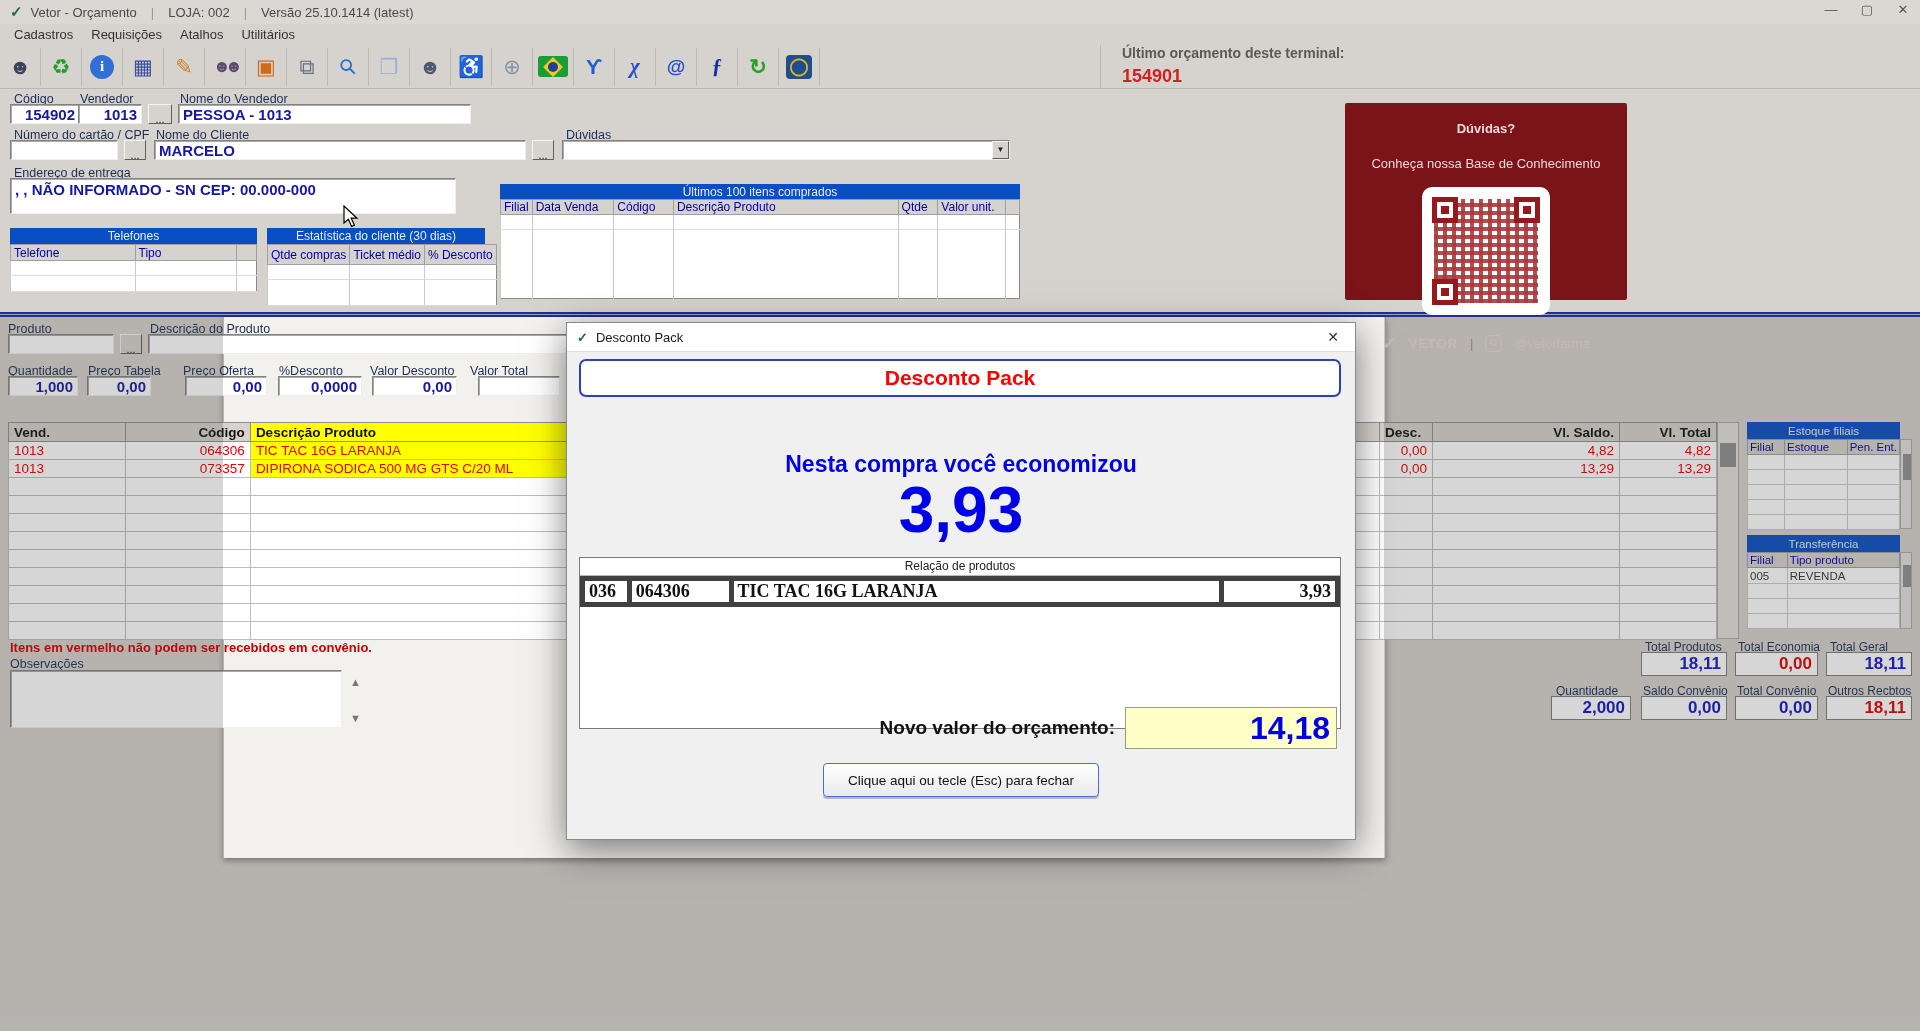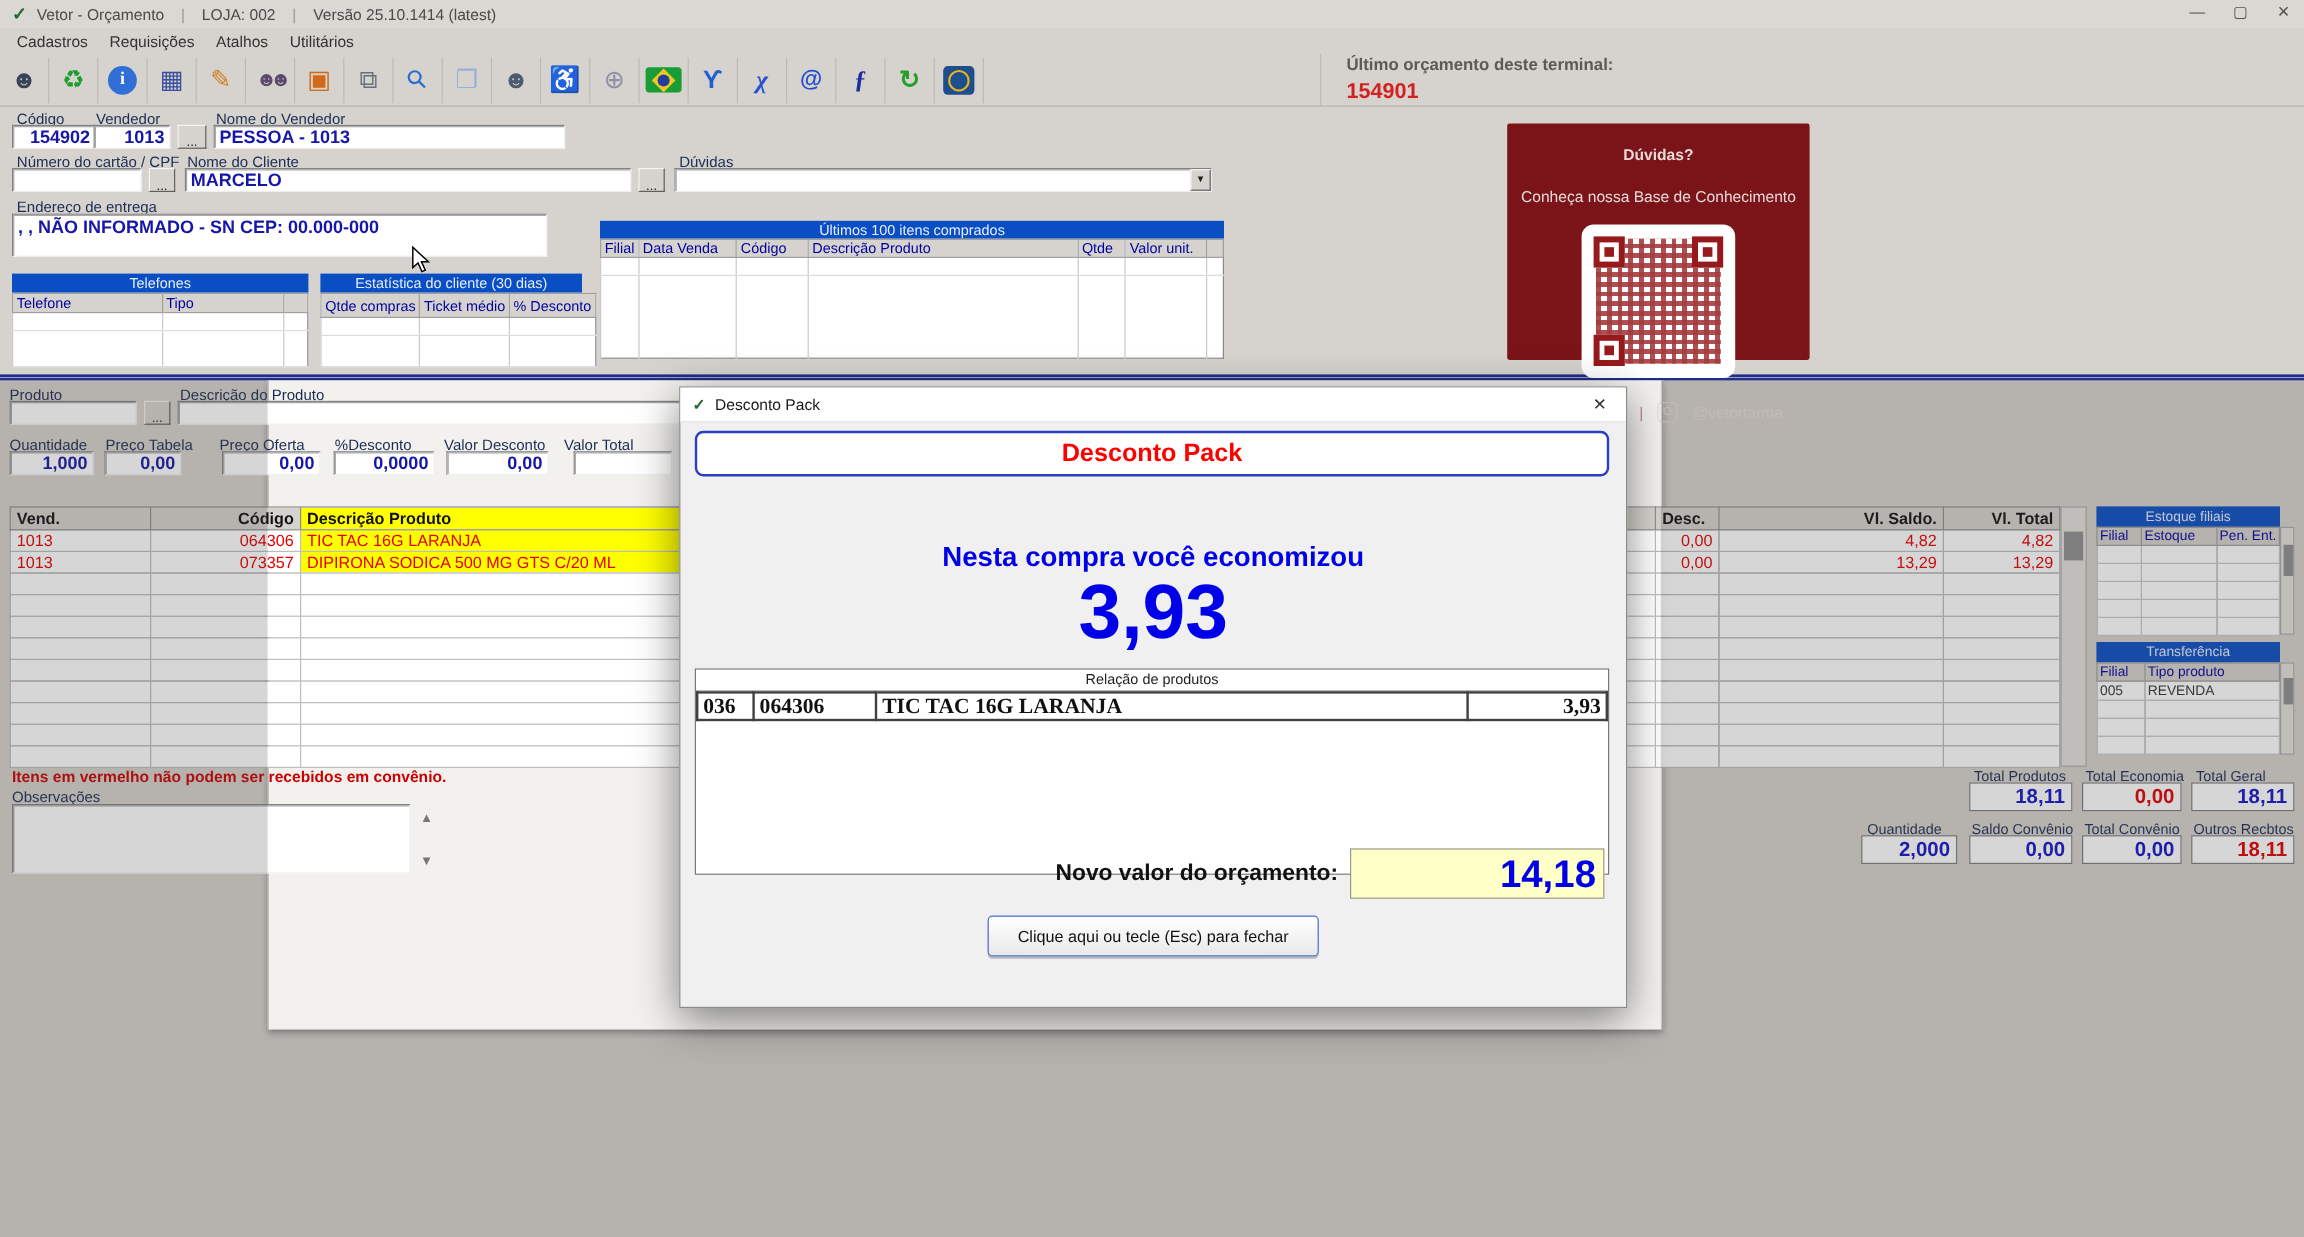--- a/index.html
+++ b/index.html
@@ -331,7 +331,7 @@
   </tbody>
     </table>
 
-  <div class="abs qrbanner" style="left:1256px;top:103px;width:252px;height:197px">
+  <div class="abs qrbanner" style="left:1345px;top:103px;width:282px;height:197px">
     <div class="qrb-t1">Dúvidas?</div>
     <div class="qrb-t2">Conheça nossa Base de Conhecimento</div>
     <div class="qrcode">

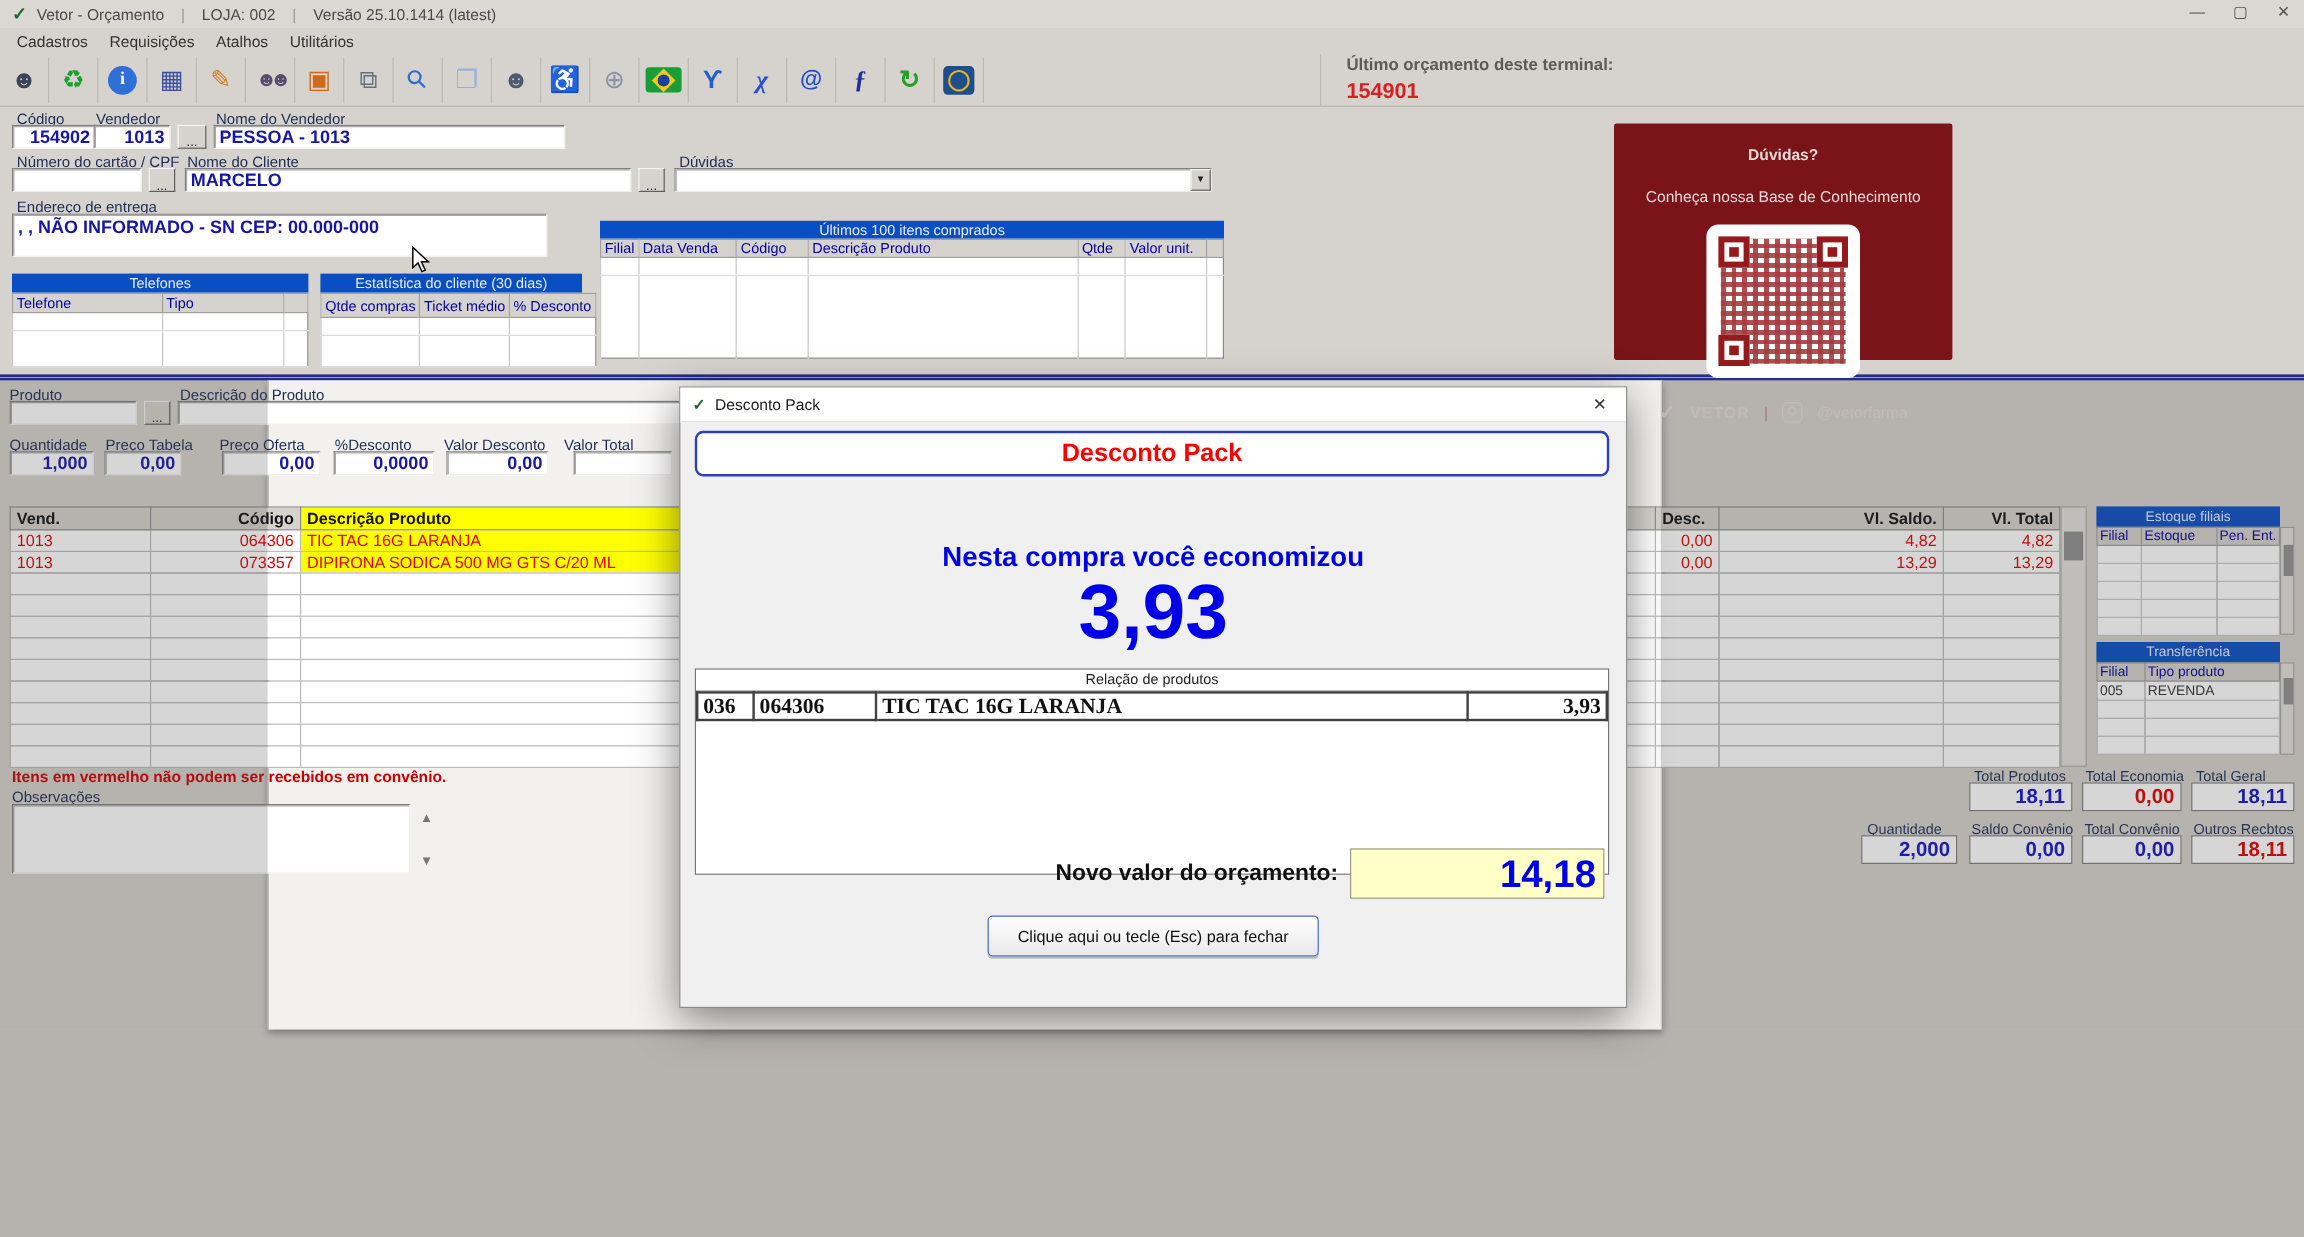--- a/index.html
+++ b/index.html
@@ -238,7 +238,7 @@
   <div class="abs field" style="left:10px;top:178px;width:446px;height:36px;align-items:flex-start;padding-top:2px">, , NÃO INFORMADO - SN CEP: 00.000-000</div>
 
   <div class="abs bluebar" style="left:10px;top:228px;width:247px;height:16px">Telefones</div>
-  <table class="abs wtbl" style="left:10px;top:244px;width:247px;height:62px">
+  <table class="abs wtbl" style="left:10px;top:244px;width:247px;height:48px">
     <colgroup>
         <col style="width:125px">
         <col style="width:102px">

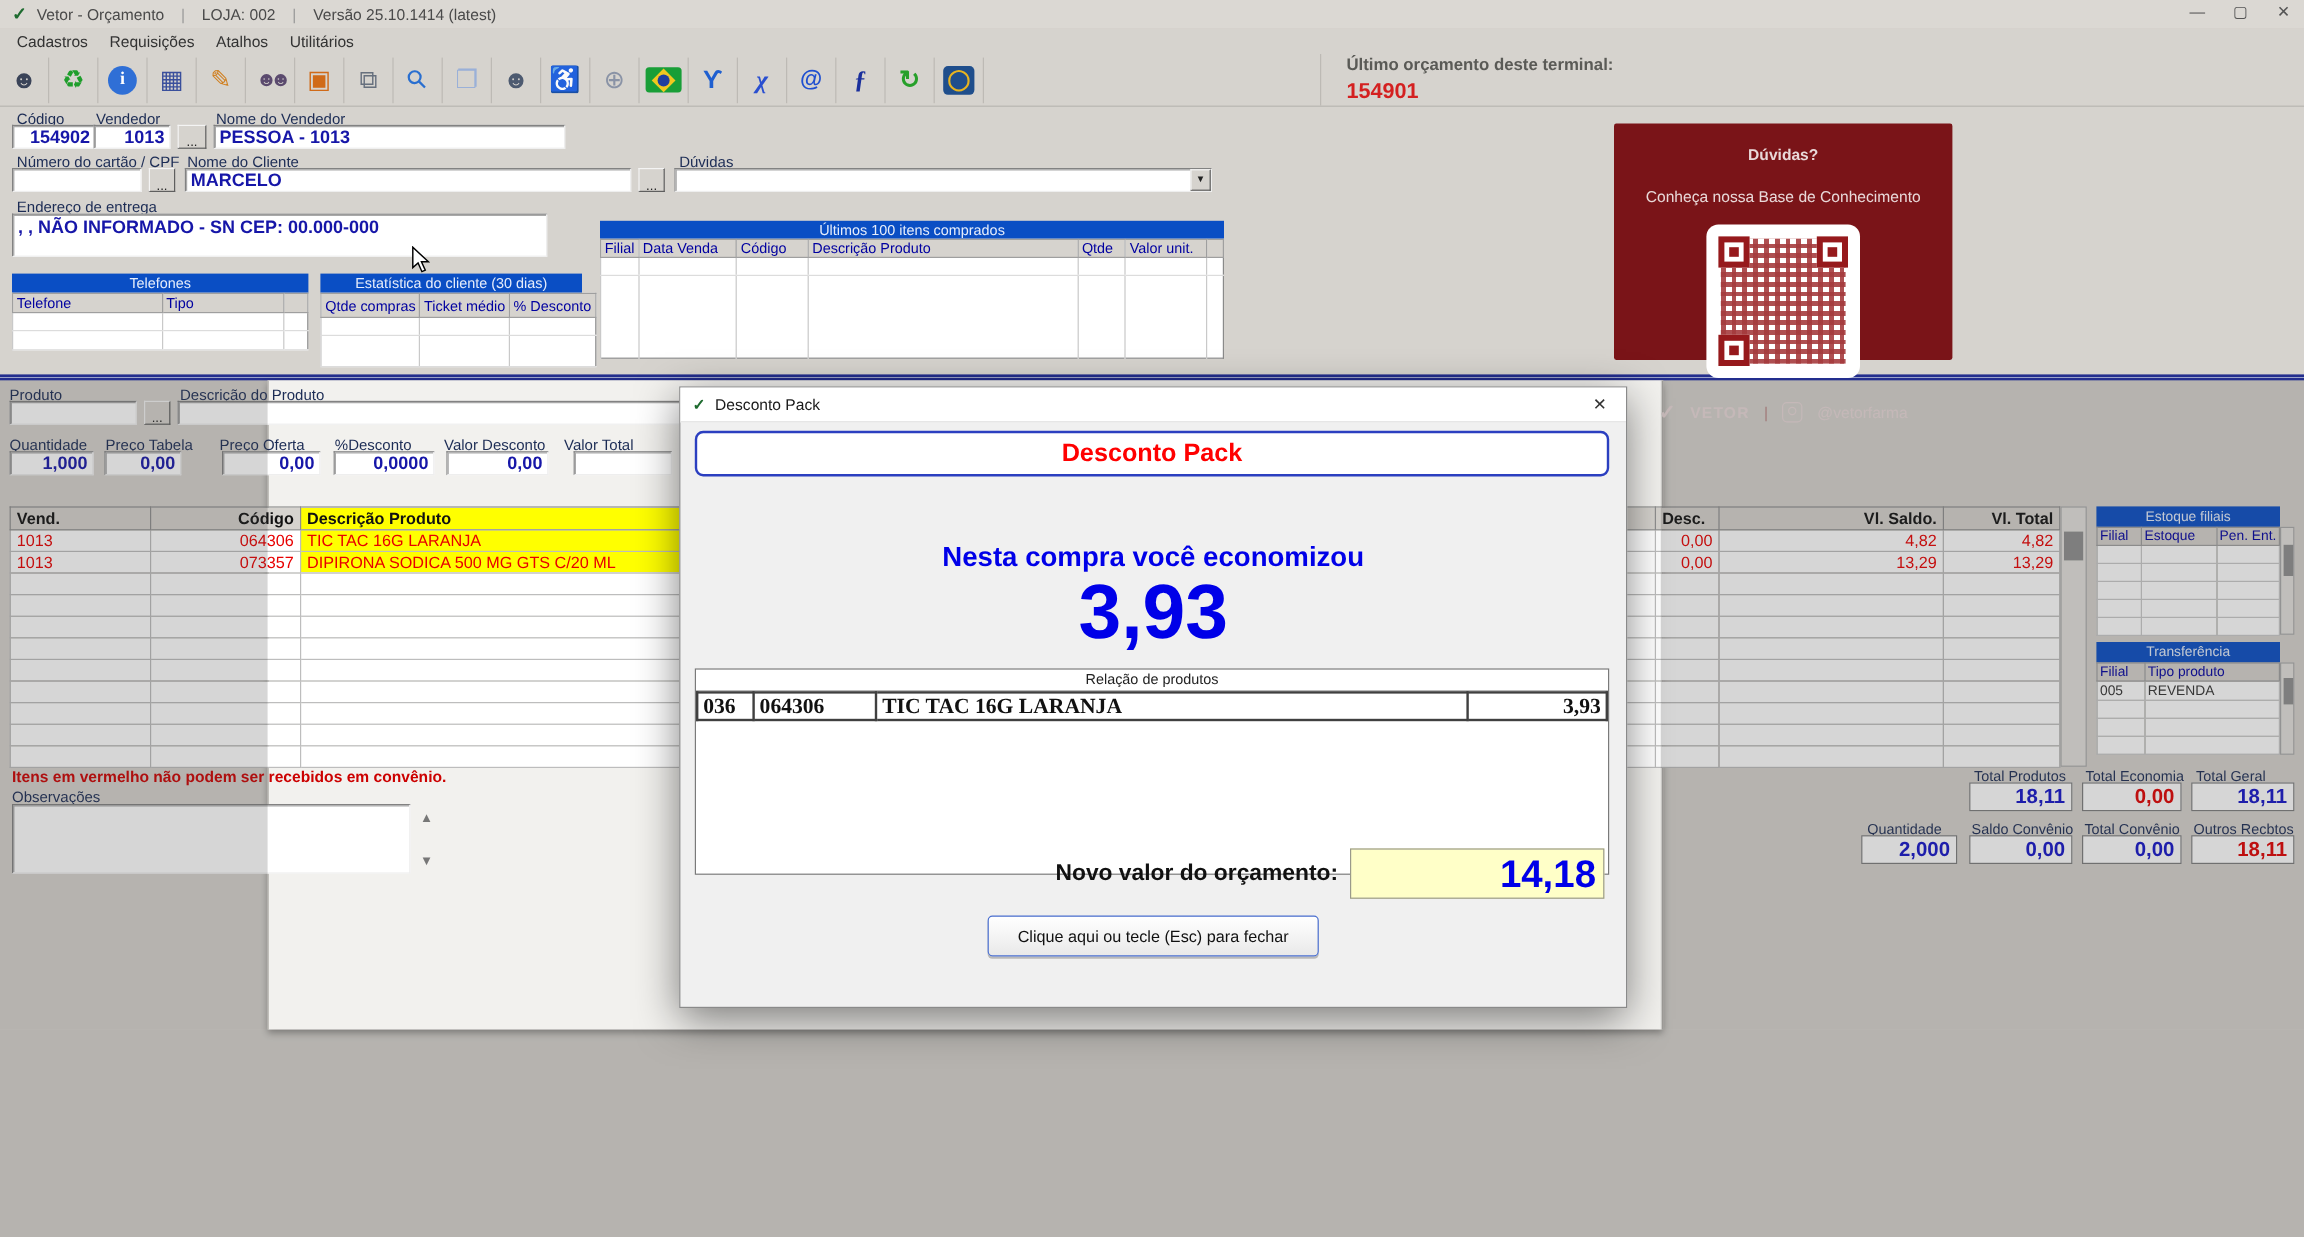--- a/index.html
+++ b/index.html
@@ -107,7 +107,7 @@
   .mtbl{width:100%}
   .mtbl th{font-size:12px;font-weight:normal;color:#333;border:1px solid #bbb;text-align:left;padding:0 4px;height:16px}
   .mtbl td{font-family:"Liberation Serif",serif;font-size:18px;font-weight:bold;color:#111;
-    border:2px solid #404040;padding:0 4px;height:21px;white-space:nowrap}
+    border:5px solid #404040;padding:0 4px;height:21px;white-space:nowrap}
   .mnewlbl{position:absolute;right:240px;top:394px;font-size:19px;font-weight:bold;color:#111}
   .mnewbox{position:absolute;right:18px;top:384px;width:212px;height:42px;background:#ffffc8;
     border:1px solid #9a9a8a;display:flex;align-items:center;justify-content:flex-end;

